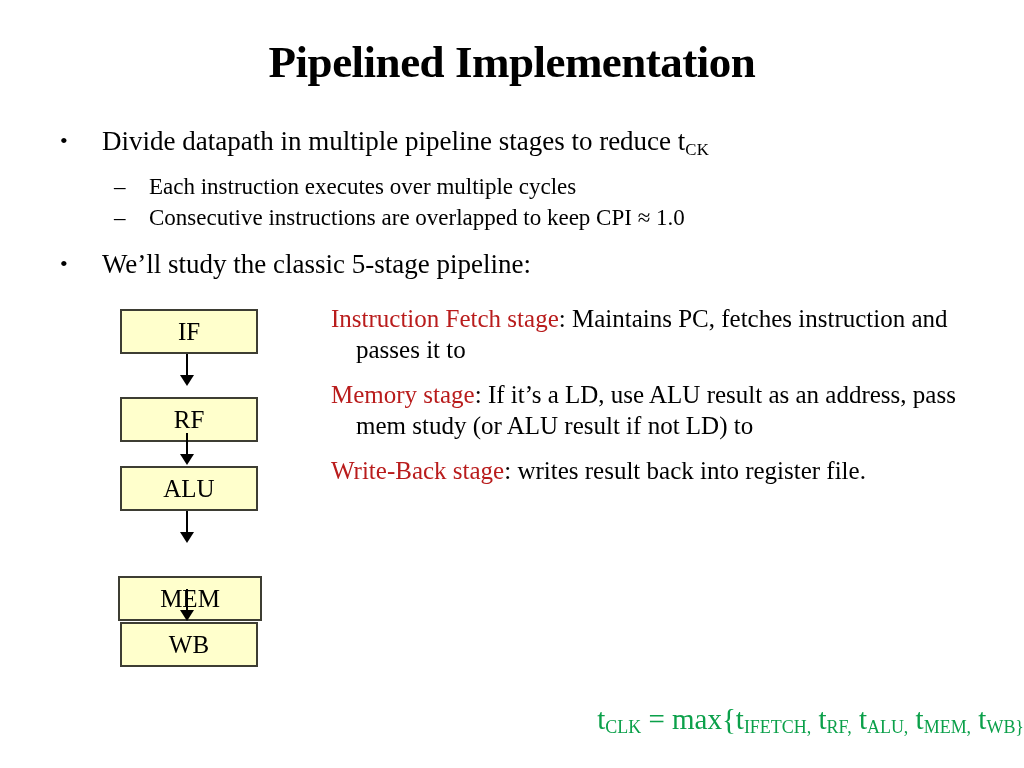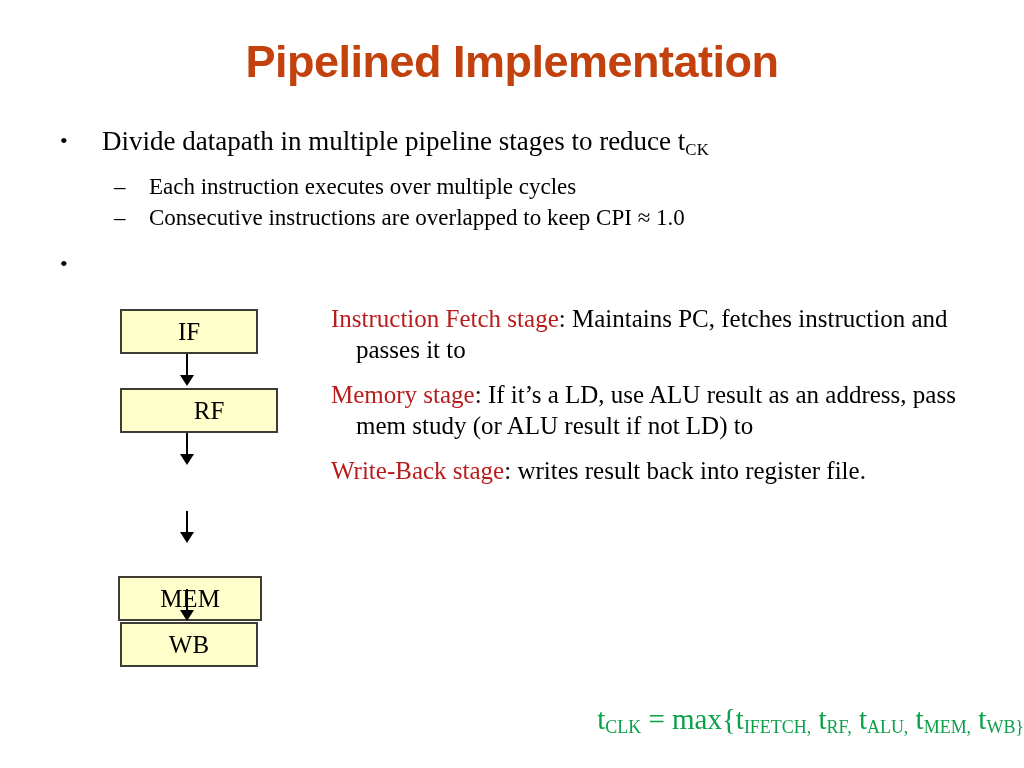--- a/index.html
+++ b/index.html
@@ -24,11 +24,11 @@
     top: 36px;
     width: 1024px;
     text-align: center;
-    font-family: Liberation Sans, sans-serif;
+    font-family: Liberation Serif, serif;
     font-weight: bold;
     font-size: 45px;
     letter-spacing: -0.5px;
-    color: #c2410c;
+    color: #000000;
     white-space: nowrap;
   }
 

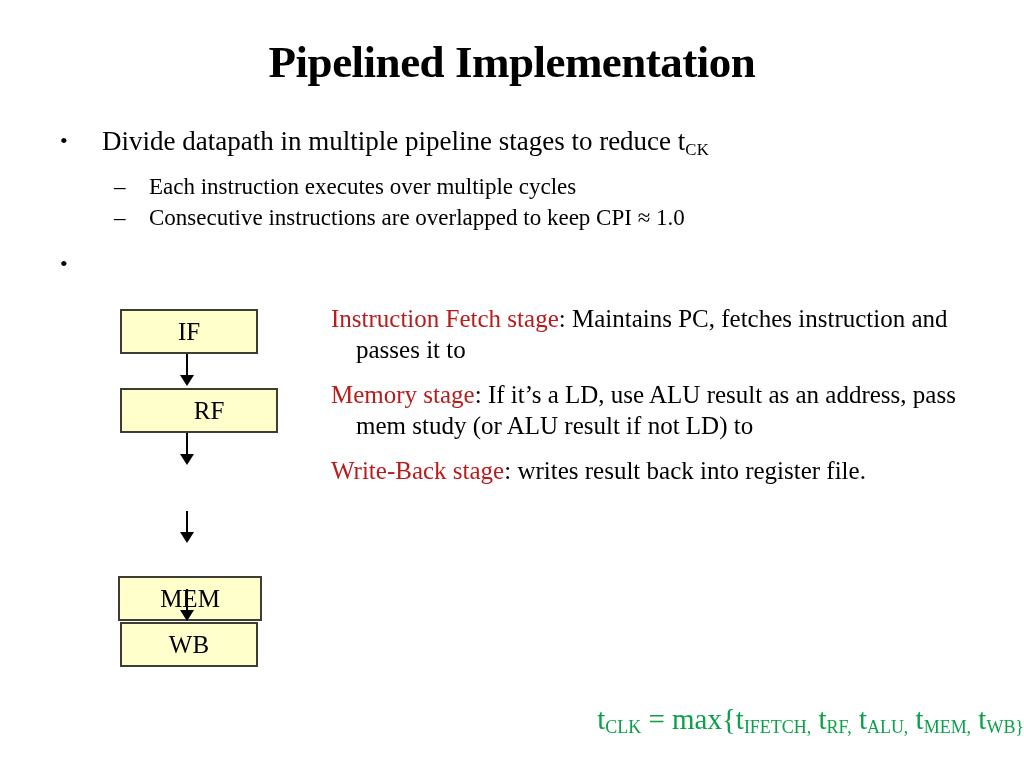--- a/index.html
+++ b/index.html
@@ -172,7 +172,7 @@
     </div>
 
     <div class="b1" style="margin-top:14px;">
-      <span class="marker">•</span>
+      <span class="marker">•</span><span>We’ll study the classic 5-stage pipeline:</span>
     </div>
 
   </div>

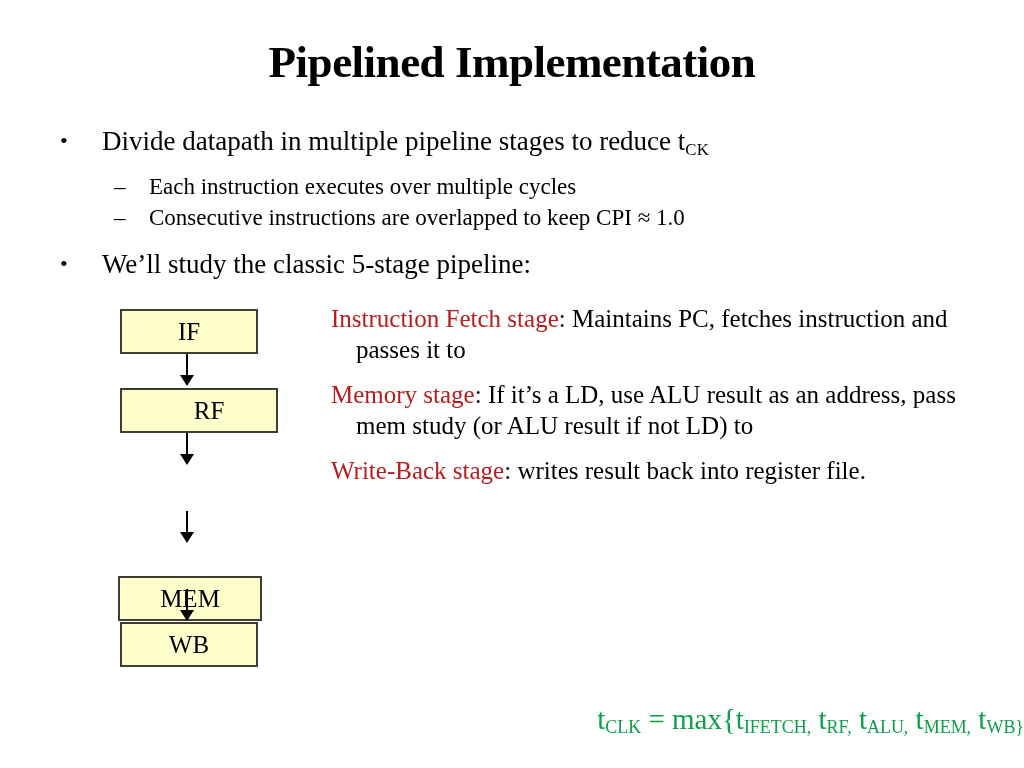--- a/index.html
+++ b/index.html
@@ -185,7 +185,7 @@
     <div class="arrow" style="top:45px; height:25px;"></div>
     <div class="arrowhead" style="top:66px;"></div>
 
-    <div class="stage-box" style="top:79px;padding-left:20px;">
+    <div class="stage-box" style="top:88px;">
       <span>RF</span>
     </div>
     <div class="arrow" style="top:124px; height:25px;"></div>

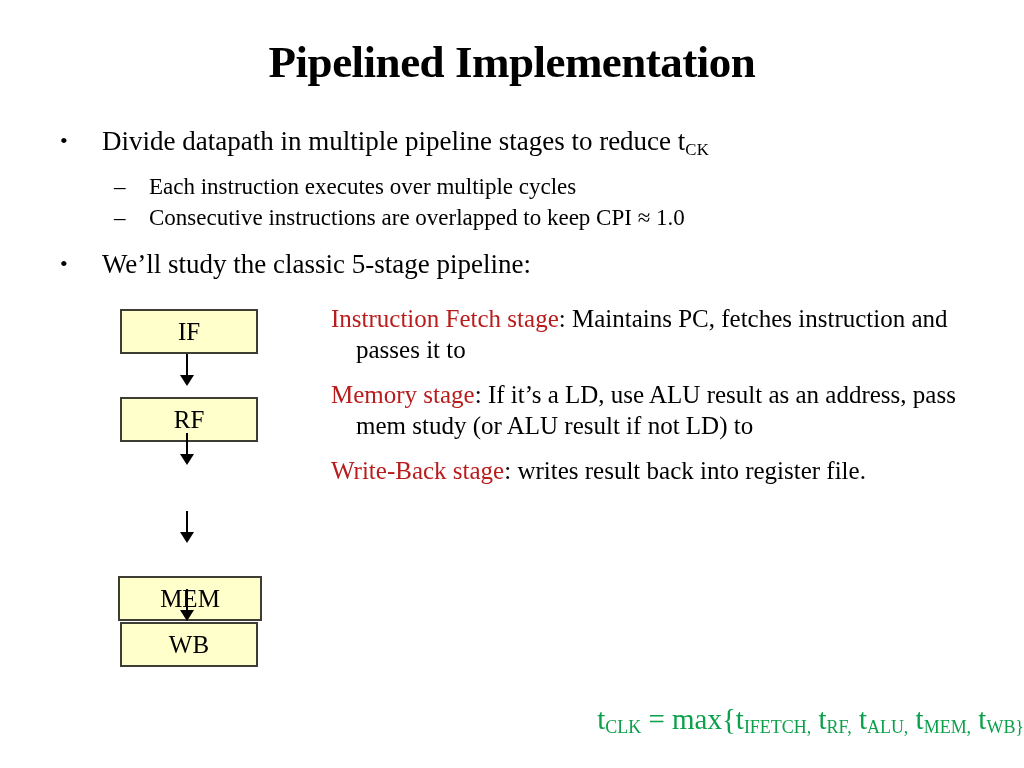--- a/index.html
+++ b/index.html
@@ -191,6 +191,9 @@
     <div class="arrow" style="top:124px; height:25px;"></div>
     <div class="arrowhead" style="top:145px;"></div>
 
+    <div class="stage-box" style="top:157px;">
+      <span>ALU</span>
+    </div>
     <div class="arrow" style="top:202px; height:25px;"></div>
     <div class="arrowhead" style="top:223px;"></div>
 

